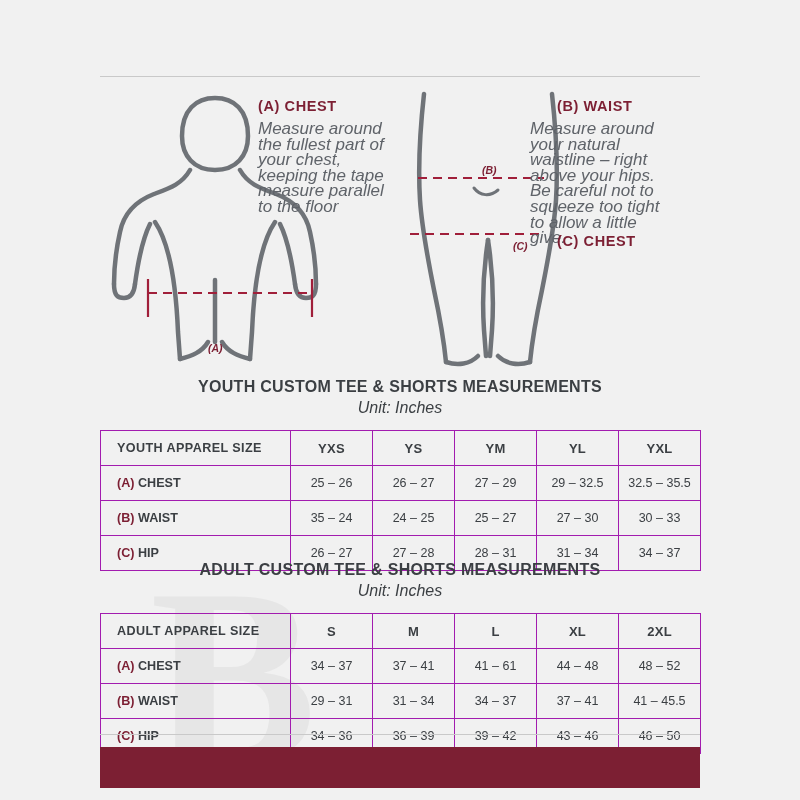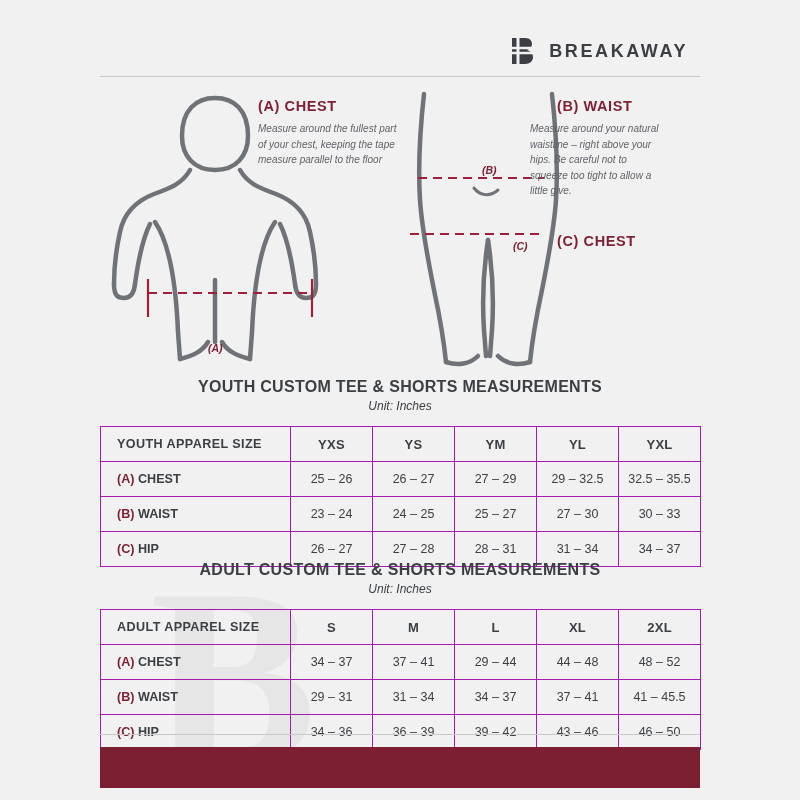--- a/index.html
+++ b/index.html
@@ -200,17 +200,6 @@
     <div class="watermark">B</div>
 
     <div class="header">
-      <div class="brand-wrap">
-        <div class="brand-mark">
-          <svg width="26" height="30" viewBox="0 0 26 30" aria-hidden="true">
-            <path d="M3 2 H16 C21 2 23 5 23 8 C23 11 21 13 18 14 C21 15 24 17 24 21 C24 25 21 28 16 28 H3 Z" fill="#3b3f43"></path>
-            <path d="M9 0 L9 30" stroke="#f1f1f1" stroke-width="3"></path>
-            <path d="M0 12 L26 12" stroke="#f1f1f1" stroke-width="2.5"></path>
-            <path d="M0 17 L26 17" stroke="#f1f1f1" stroke-width="2.5"></path>
-          </svg>
-        </div>
-        <div class="brand-name">BREAKAWAY</div>
-      </div>
       <div class="hdr-rule"></div>
     </div>
 

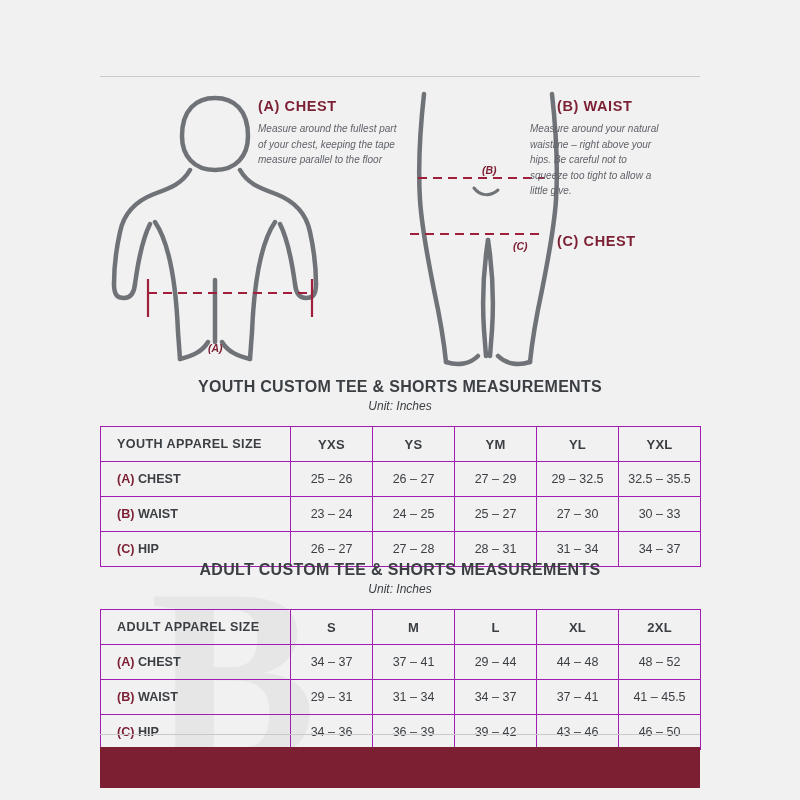--- a/index.html
+++ b/index.html
@@ -99,7 +99,7 @@
   }
   .callout-body {
     position: absolute;
-    font-size: 10px;
+    font-size: 17px;
     line-height: 15.6px;
     font-style: italic;
     color: #5f6369;

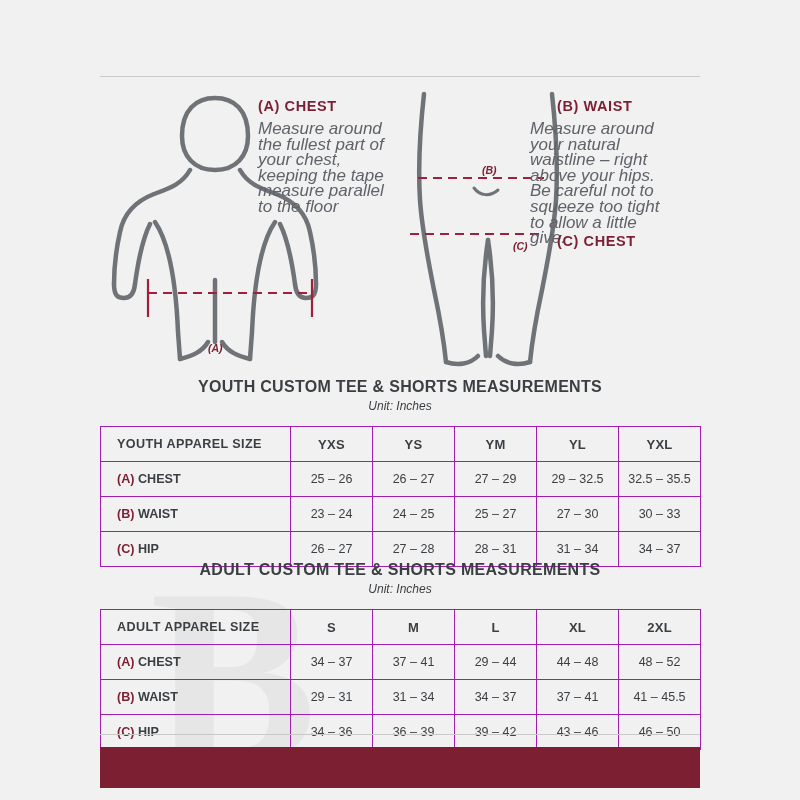--- a/index.html
+++ b/index.html
@@ -127,7 +127,7 @@
   }
   .sec-unit {
     text-align: center;
-    font-size: 12px;
+    font-size: 16px;
     font-style: italic;
     color: #3b3f43;
     margin-top: 3px;

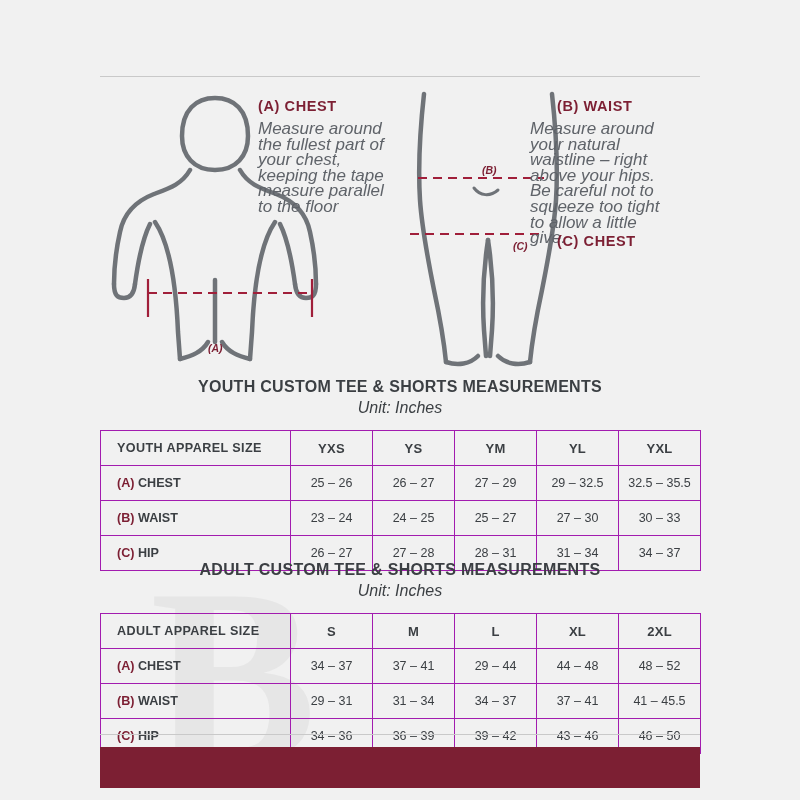--- a/index.html
+++ b/index.html
@@ -293,7 +293,7 @@
           </tr>
           <tr>
             <td class="rowhead"><span class="lbl">(B)</span> <span class="rname">WAIST</span></td>
-            <td>23 – 24</td>
+            <td>35 – 24</td>
             <td>24 – 25</td>
             <td>25 – 27</td>
             <td>27 – 30</td>

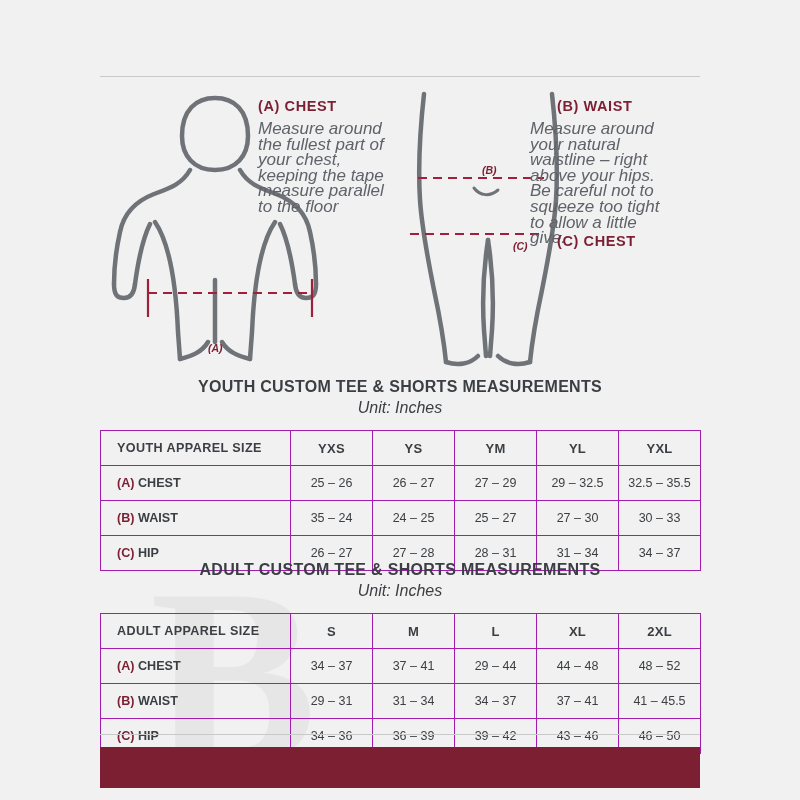--- a/index.html
+++ b/index.html
@@ -338,7 +338,7 @@
             <td class="rowhead"><span class="lbl">(A)</span> <span class="rname">CHEST</span></td>
             <td>34 – 37</td>
             <td>37 – 41</td>
-            <td>29 – 44</td>
+            <td>41 – 61</td>
             <td>44 – 48</td>
             <td>48 – 52</td>
           </tr>

